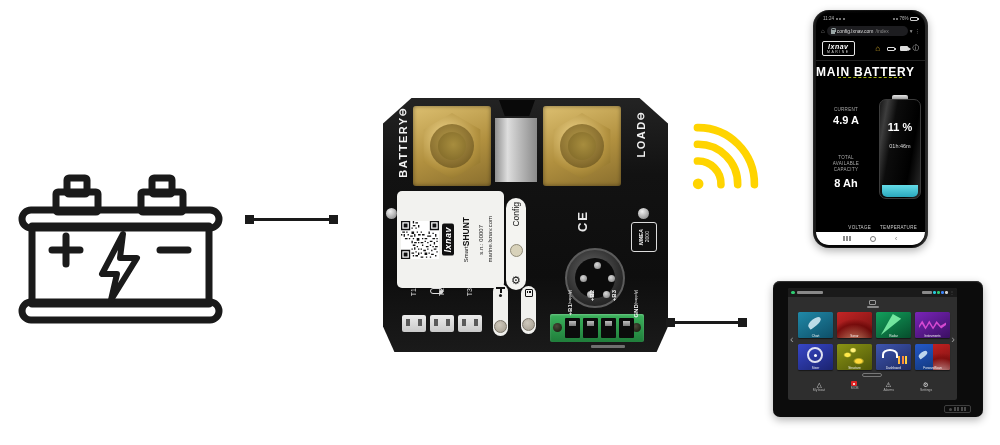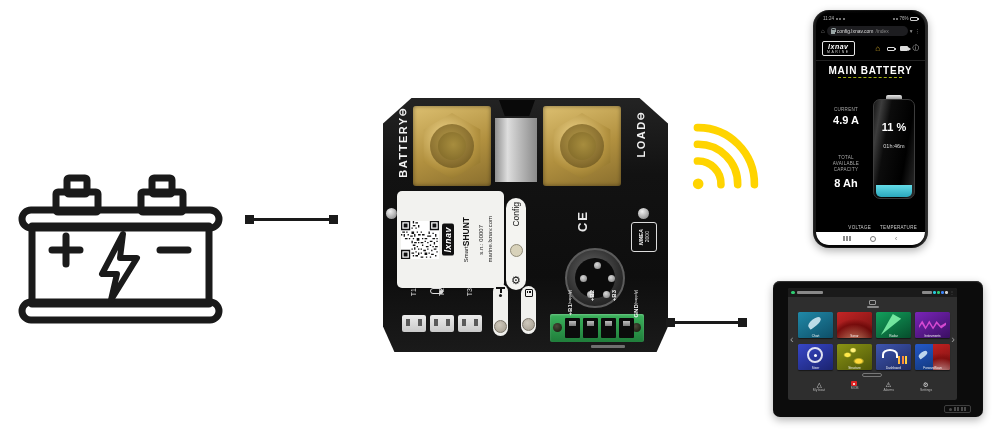--- a/index.html
+++ b/index.html
@@ -126,7 +126,7 @@
     border-top:2px solid transparent; border-bottom:2px solid transparent; }
   .ic-info { color:#ddd; font-size:6.5px; line-height:1; }
   #pdivider { position:absolute; top:47px; left:0; right:0; height:1px; background:#222; }
-  #ptitle { position:absolute; top:52px; left:0; right:0; text-align:center; color:#fff; font-size:10px; font-weight:bold; letter-spacing:.8px; }
+  #ptitle { position:absolute; top:52px; left:0; right:0; color:#fff; font-size:12px; font-weight:bold; letter-spacing:.8px; }
   #punderline { position:absolute; top:64px; left:22px; width:64px; border-bottom:1.5px dashed #a8b414; }
   #pcontent { position:absolute; top:68px; left:4px; right:4px; bottom:26px; }
   .pl-label { width:52px; text-align:center; color:#aaa; font-size:4.5px; letter-spacing:.3px; line-height:1.3; position:absolute; }

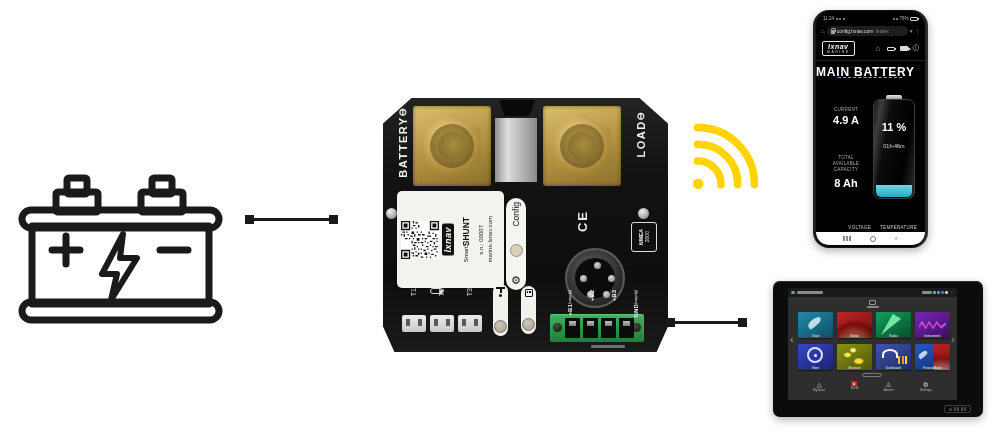--- a/index.html
+++ b/index.html
@@ -131,7 +131,7 @@
   #pcontent { position:absolute; top:68px; left:4px; right:4px; bottom:26px; }
   .pl-label { width:52px; text-align:center; color:#aaa; font-size:4.5px; letter-spacing:.3px; line-height:1.3; position:absolute; }
   .pl-value { width:52px; text-align:center; color:#fff; font-size:11px; font-weight:bold; position:absolute; }
-  #pbatt { position:absolute; right:6px; top:14px; width:42px; height:104px; }
+  #pbatt { position:absolute; right:0; top:14px; width:42px; height:104px; }
   #pbatt .cap { position:absolute; top:0; left:13px; width:16px; height:5px; border-radius:2px 2px 0 0;
     background:linear-gradient(#e8e8e8,#8a8a8a); }
   #pbatt .body { position:absolute; top:4px; left:0; right:0; bottom:0; border-radius:7px; border:1.5px solid #3c3c3c;

